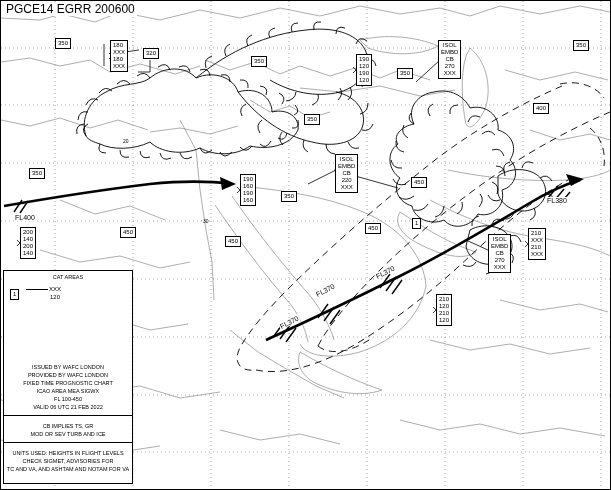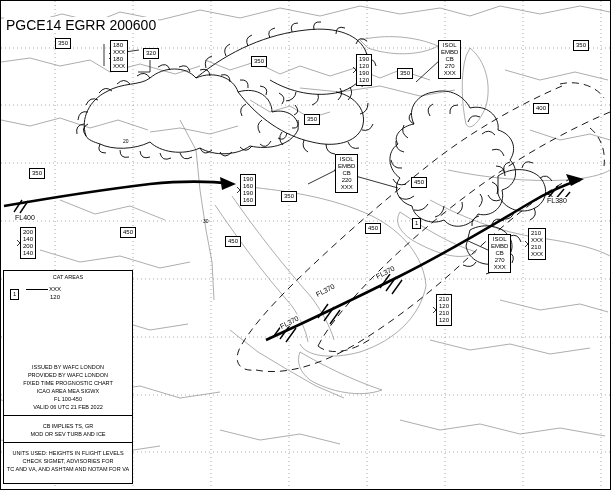--- a/index.html
+++ b/index.html
@@ -9,7 +9,7 @@
   .box{position:absolute;border:1px solid #000;background:#fff;font-size:6px;line-height:7px;text-align:center;padding:1px 2px;white-space:pre;}
   .plain{position:absolute;font-size:7px;line-height:8px;background:#fff;padding:0 1px;white-space:pre;}
   .fl{position:absolute;font-size:7px;white-space:pre;background:#fff;padding:0 1px;}
-  .title{position:absolute;left:4px;top:2px;font-size:14px;background:#fff;padding:0 2px;margin-top:15px;}
+  .title{position:absolute;left:4px;top:2px;font-size:12px;background:#fff;padding:0 2px;}
   .legend{position:absolute;left:3px;top:270px;width:128px;height:212px;border:1px solid #000;background:#fff;font-size:5.5px;line-height:8px;text-align:center;}
   .legend .cat{margin-top:2px;font-size:5.5px;}
   .legend .blk{margin-top:6px;}

